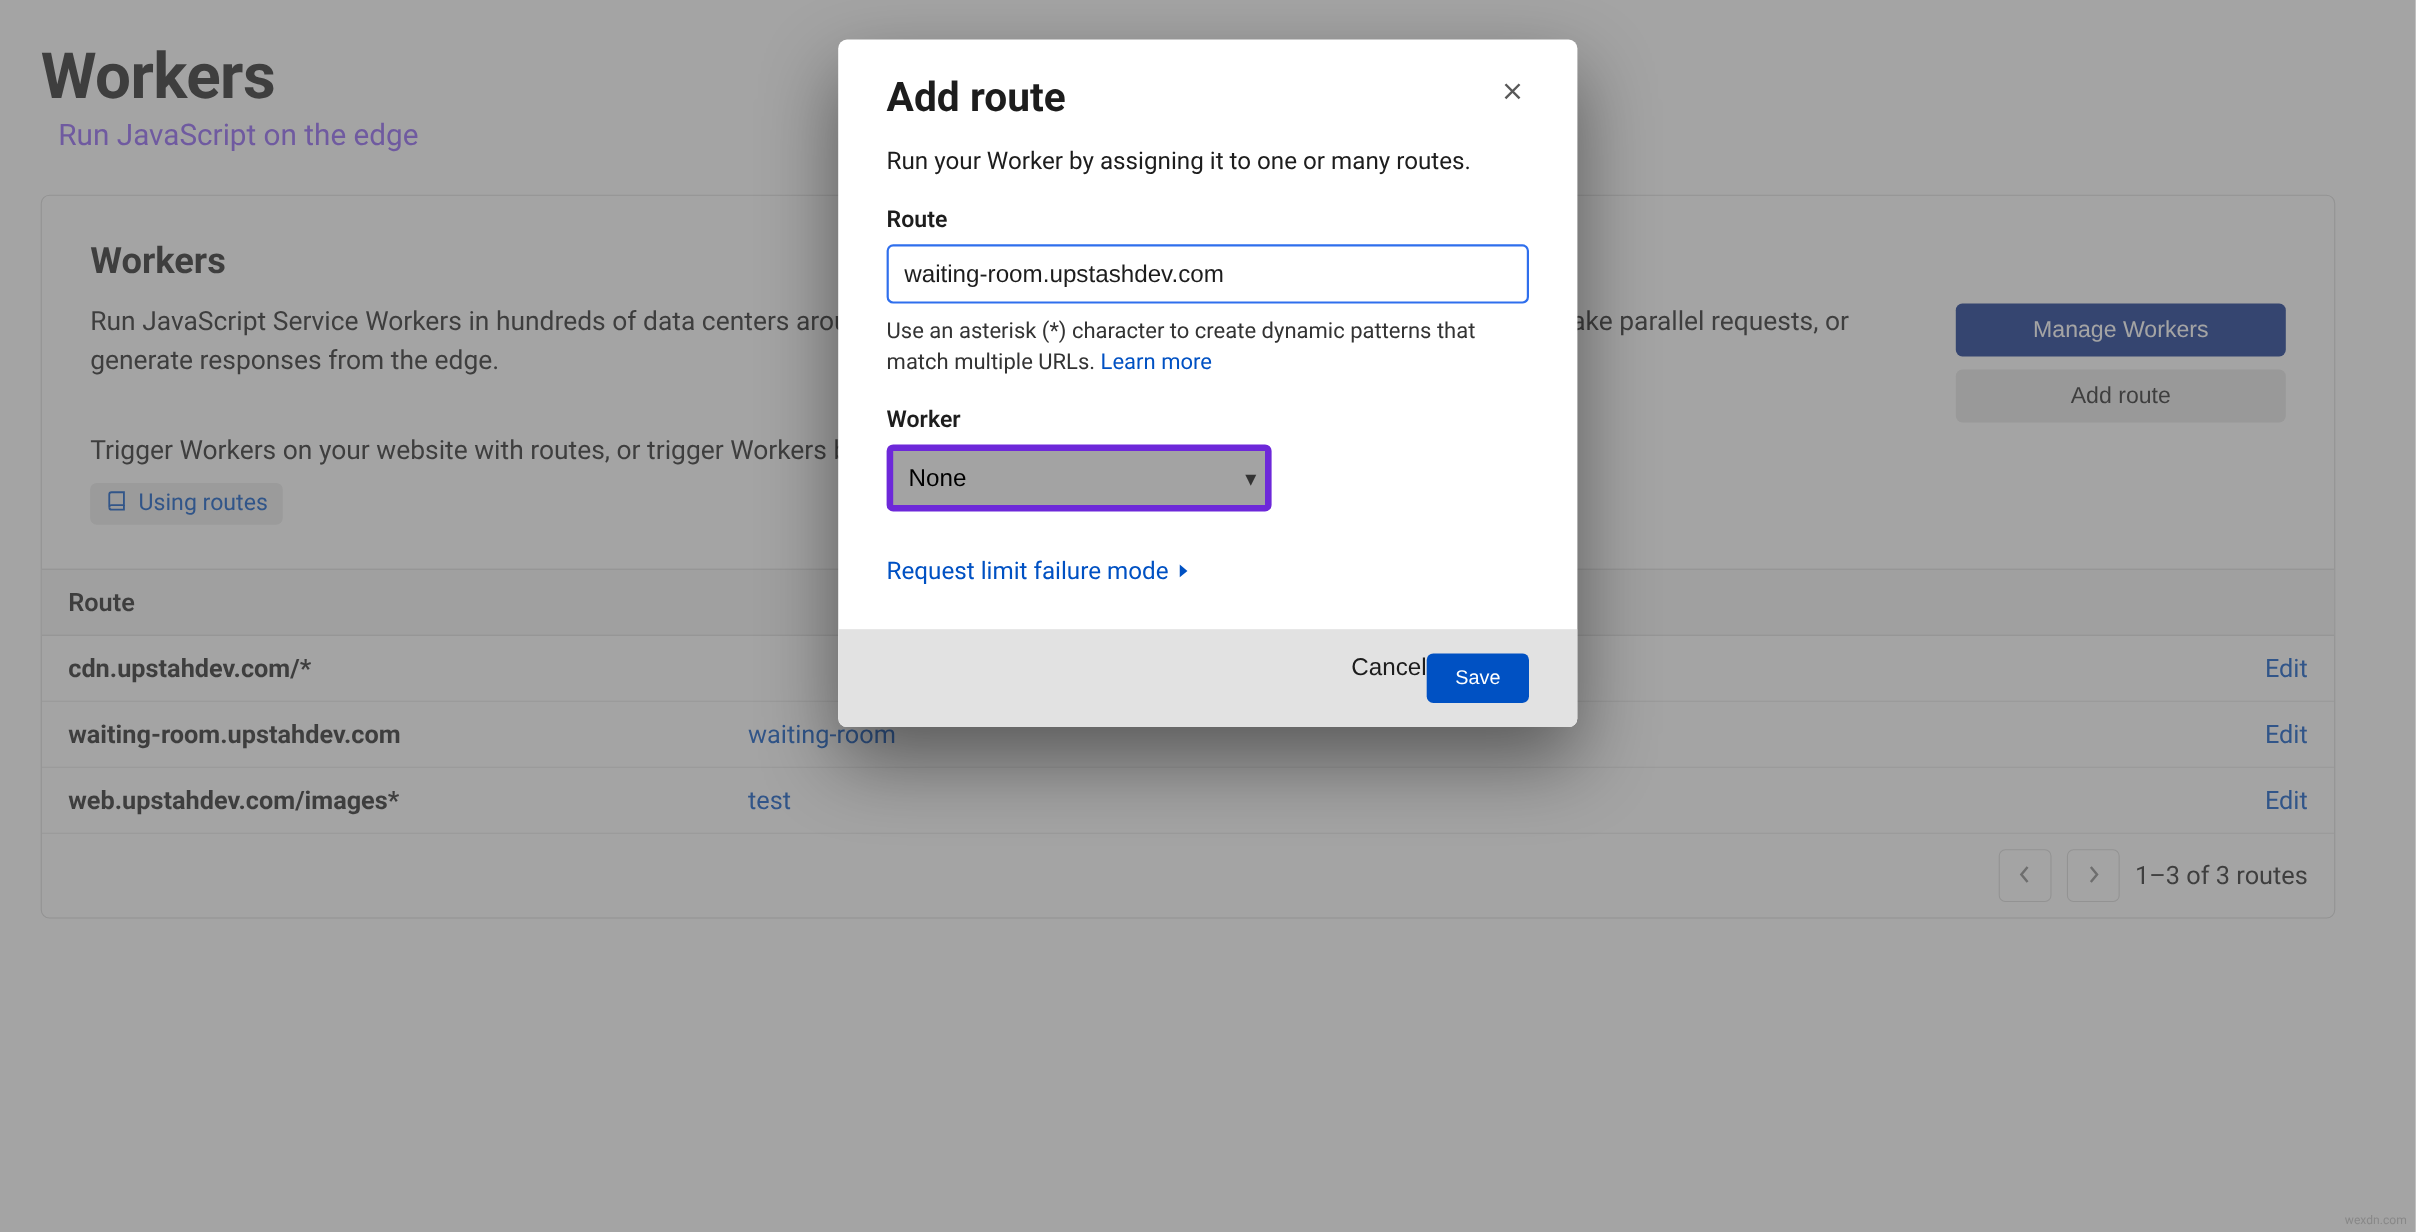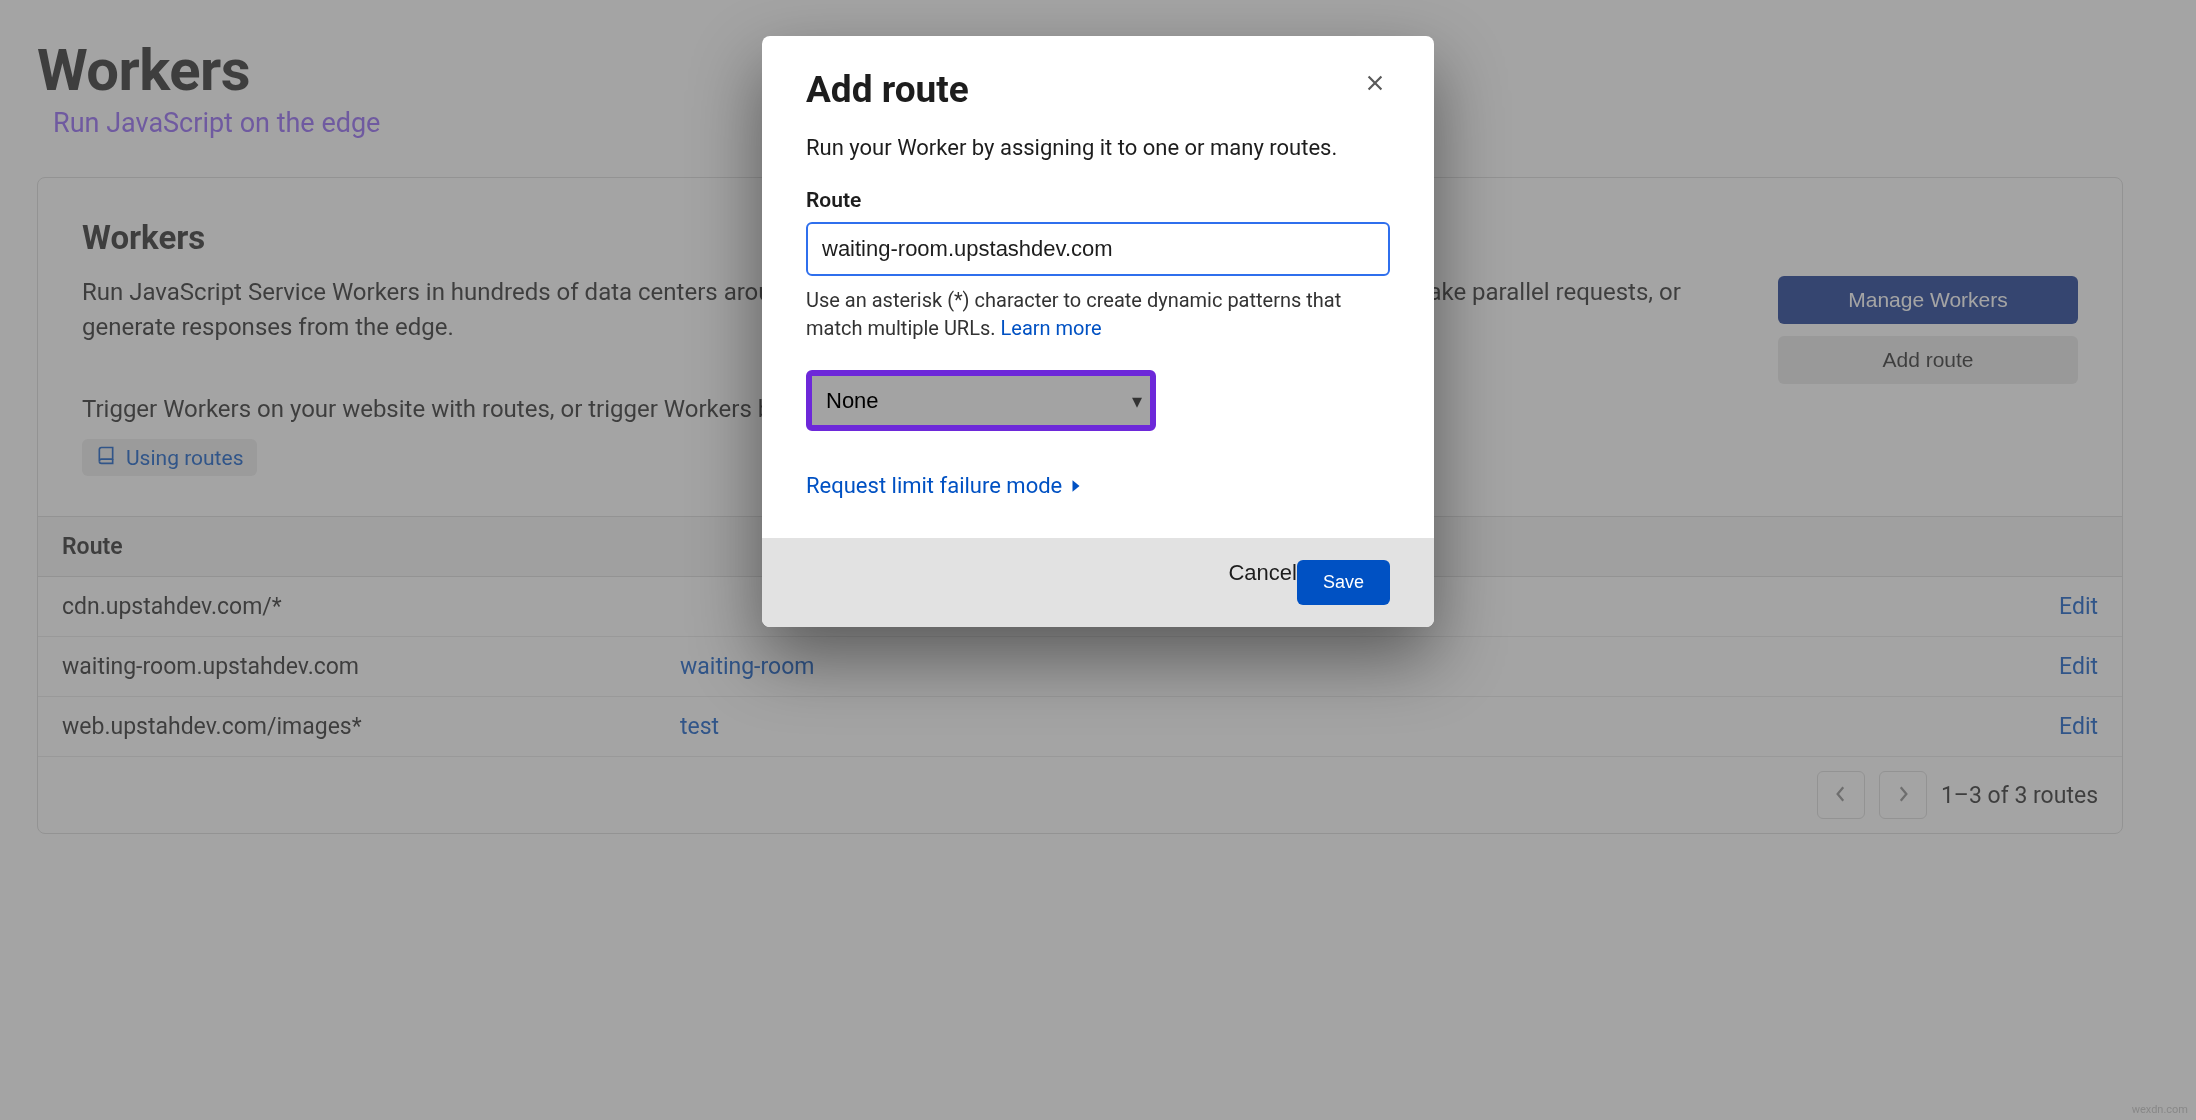--- a/index.html
+++ b/index.html
@@ -348,6 +348,7 @@
     </p>
 
     <div class="worker-group">
+      <label class="form-label">Worker</label>
       <div class="select-wrap">
         <select class="select">
           <option>None</option>

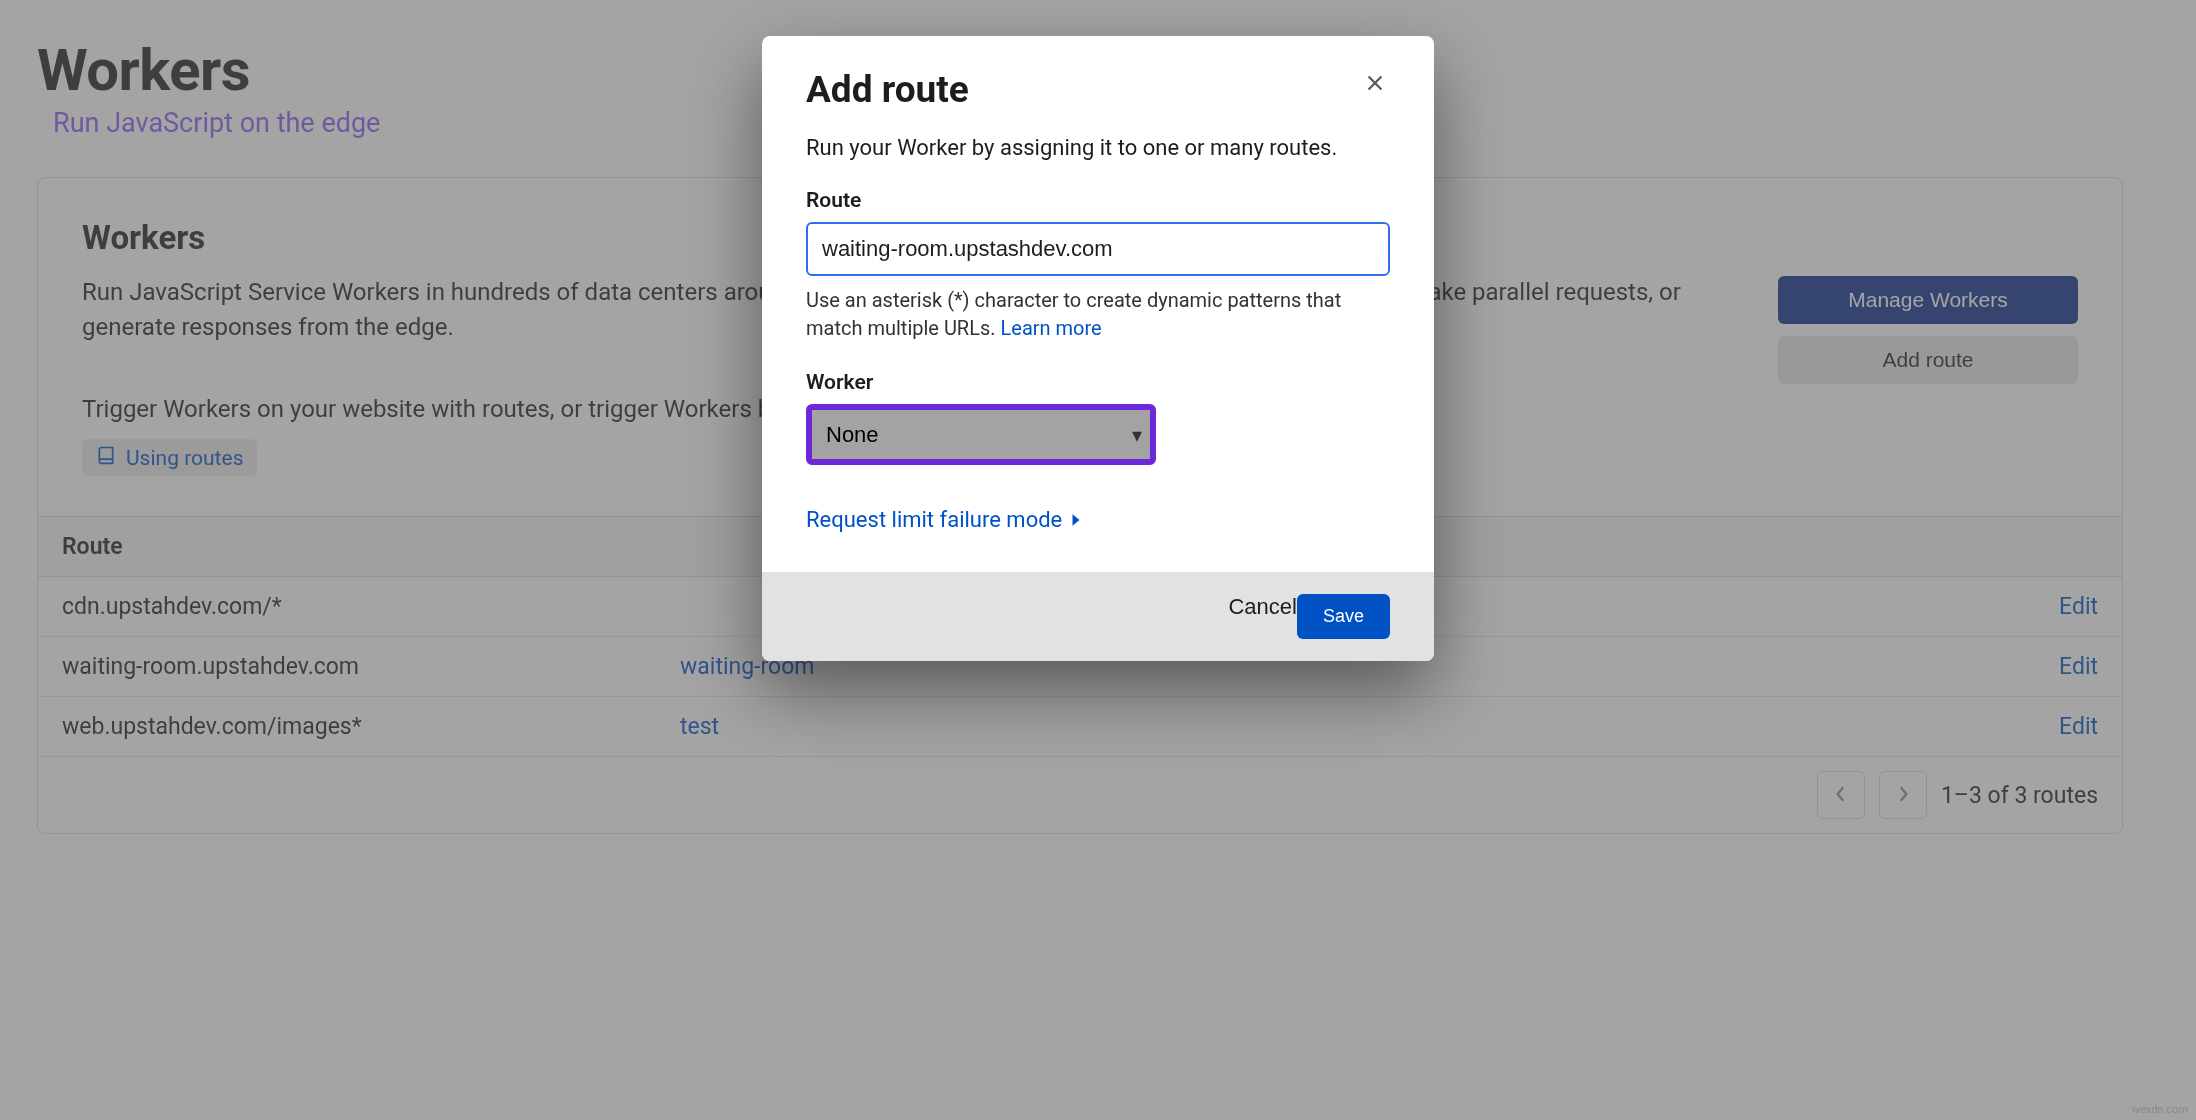--- a/index.html
+++ b/index.html
@@ -107,7 +107,7 @@
       font-size: 23px;
       align-items: center;
     }
-    .col-route { flex: 0 0 618px; }
+    .col-route { flex: 0 0 618px; font-weight: bold; }
     .col-worker { flex: 1; color: #0051c3; }
     .col-edit { color: #0051c3; cursor: pointer; }
     .table-footer {

